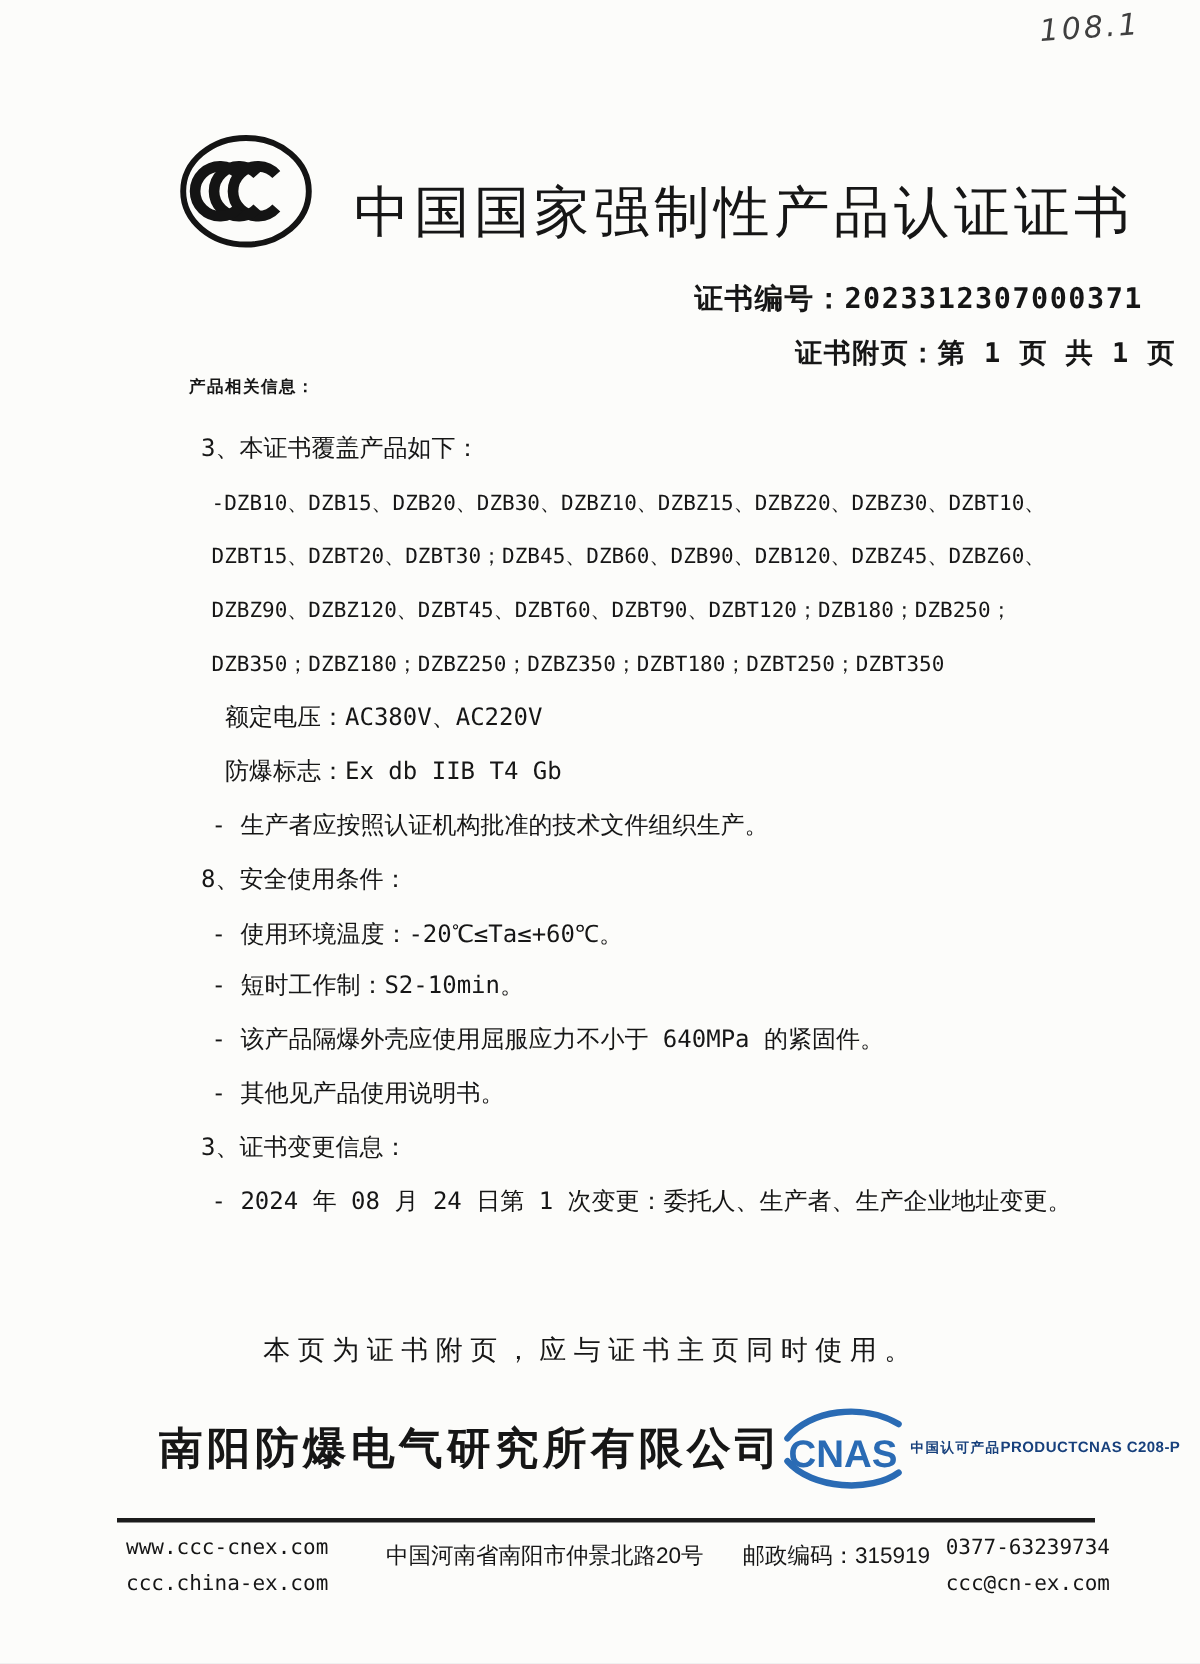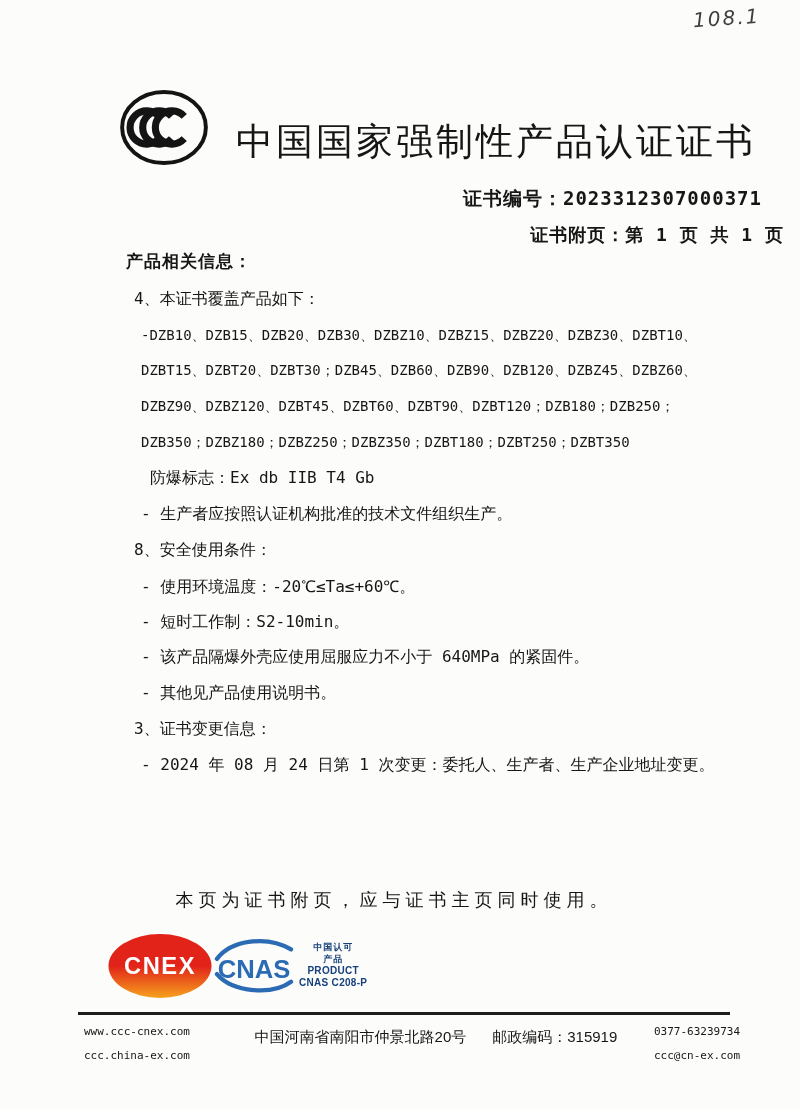--- a/index.html
+++ b/index.html
@@ -39,7 +39,7 @@
   }
   .content-heading{
     font-family:Liberation Sans, sans-serif;
-    font-weight:700;font-size:17px;height:32px;letter-spacing:1px;
+    font-weight:700;font-size:11px;height:32px;letter-spacing:1px;
   }
   .line{height:35.8px;display:flex;align-items:center;font-size:16px;white-space:nowrap;}
   .indent-section{padding-left:8px;}

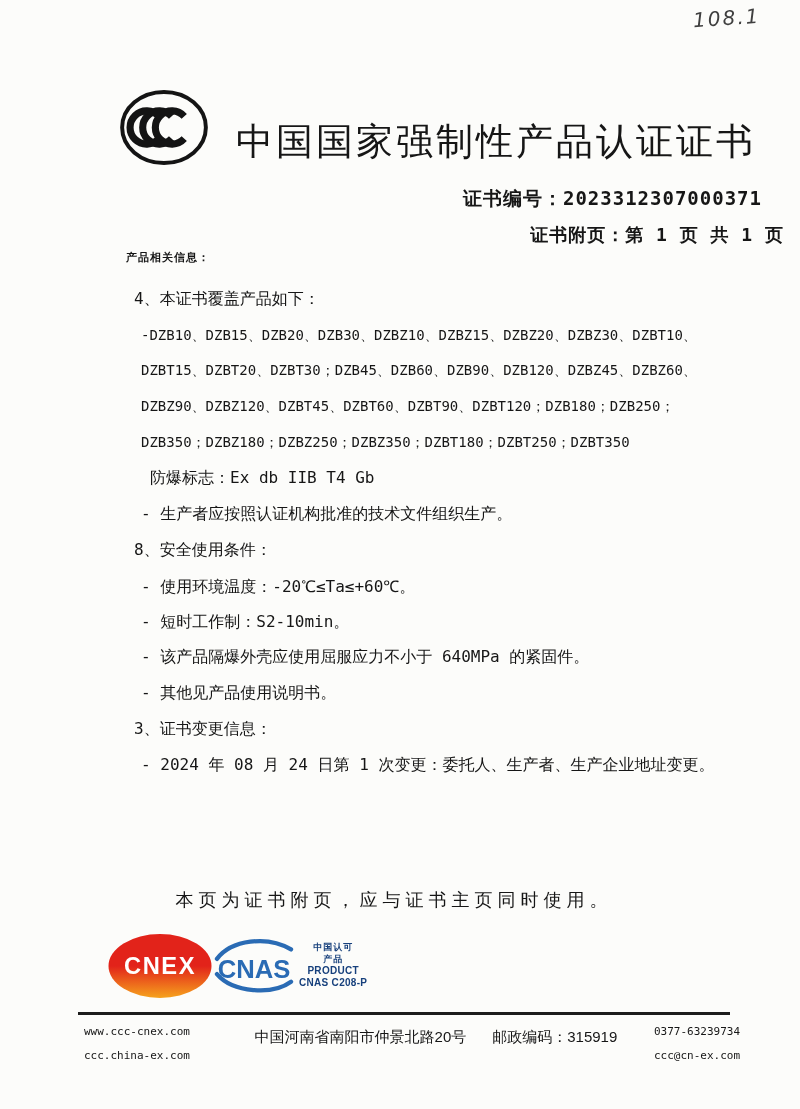--- a/index.html
+++ b/index.html
@@ -107,7 +107,7 @@
 
   <div class="content">
     <div class="content-heading">产品相关信息：</div>
-    <div class="line indent-section">4、本证书覆盖产品如下：</div>
+    <div class="line indent-section">3、本证书覆盖产品如下：</div>
     <div class="line indent-item codes">-DZB10、DZB15、DZB20、DZB30、DZBZ10、DZBZ15、DZBZ20、DZBZ30、DZBT10、</div>
     <div class="line indent-item codes">DZBT15、DZBT20、DZBT30；DZB45、DZB60、DZB90、DZB120、DZBZ45、DZBZ60、</div>
     <div class="line indent-item codes">DZBZ90、DZBZ120、DZBT45、DZBT60、DZBT90、DZBT120；DZB180；DZB250；</div>

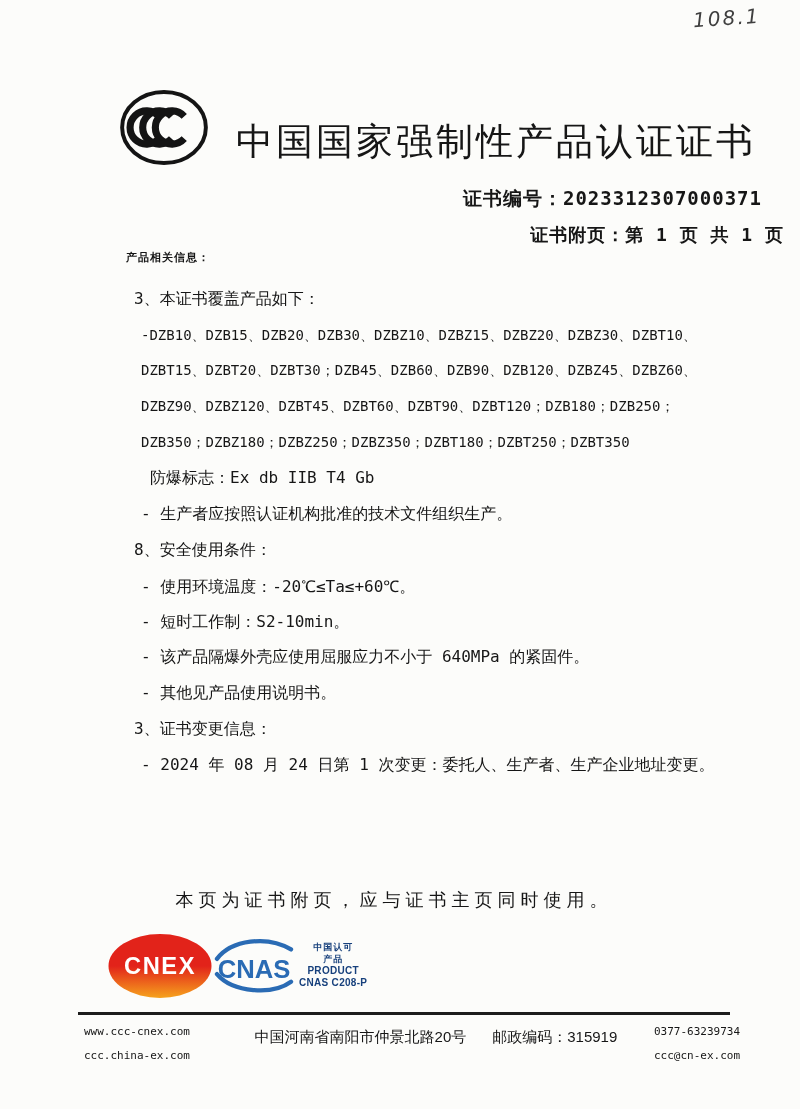--- a/index.html
+++ b/index.html
@@ -112,6 +112,7 @@
     <div class="line indent-item codes">DZBT15、DZBT20、DZBT30；DZB45、DZB60、DZB90、DZB120、DZBZ45、DZBZ60、</div>
     <div class="line indent-item codes">DZBZ90、DZBZ120、DZBT45、DZBT60、DZBT90、DZBT120；DZB180；DZB250；</div>
     <div class="line indent-item codes">DZB350；DZBZ180；DZBZ250；DZBZ350；DZBT180；DZBT250；DZBT350</div>
+    <div class="line indent-spec">额定电压：AC380V、AC220V</div>
     <div class="line indent-spec">防爆标志：Ex db IIB T4 Gb</div>
     <div class="line indent-item">- 生产者应按照认证机构批准的技术文件组织生产。</div>
     <div class="line indent-section">8、安全使用条件：</div>

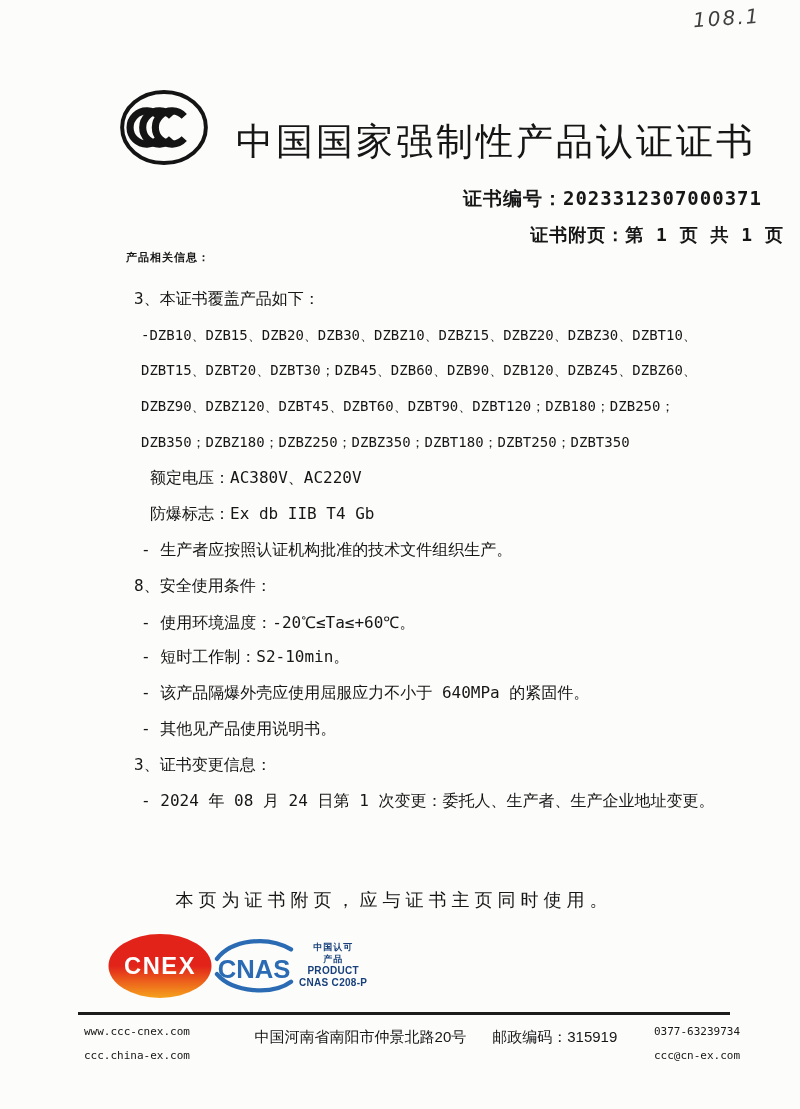--- a/index.html
+++ b/index.html
@@ -137,6 +137,7 @@
       <ellipse cx="52" cy="33" rx="50" ry="31" fill="url(#cnexg)"></ellipse>
       <text x="52" y="41" text-anchor="middle" font-family="Liberation Sans, DejaVu Sans, sans-serif" font-size="23" font-weight="bold" letter-spacing="1.5" fill="#ffffff">CNEX</text>
     </svg>
+    <div class="org-name">南阳防爆电气研究所有限公司</div>
     <div class="cnas-block">
       <svg width="80" height="57" viewBox="0 0 84 60">
         <path d="M 3 22 C 18 2, 56 -3, 81 12" fill="none" stroke="#2a6bb4" stroke-width="4.5" stroke-linecap="round"></path>

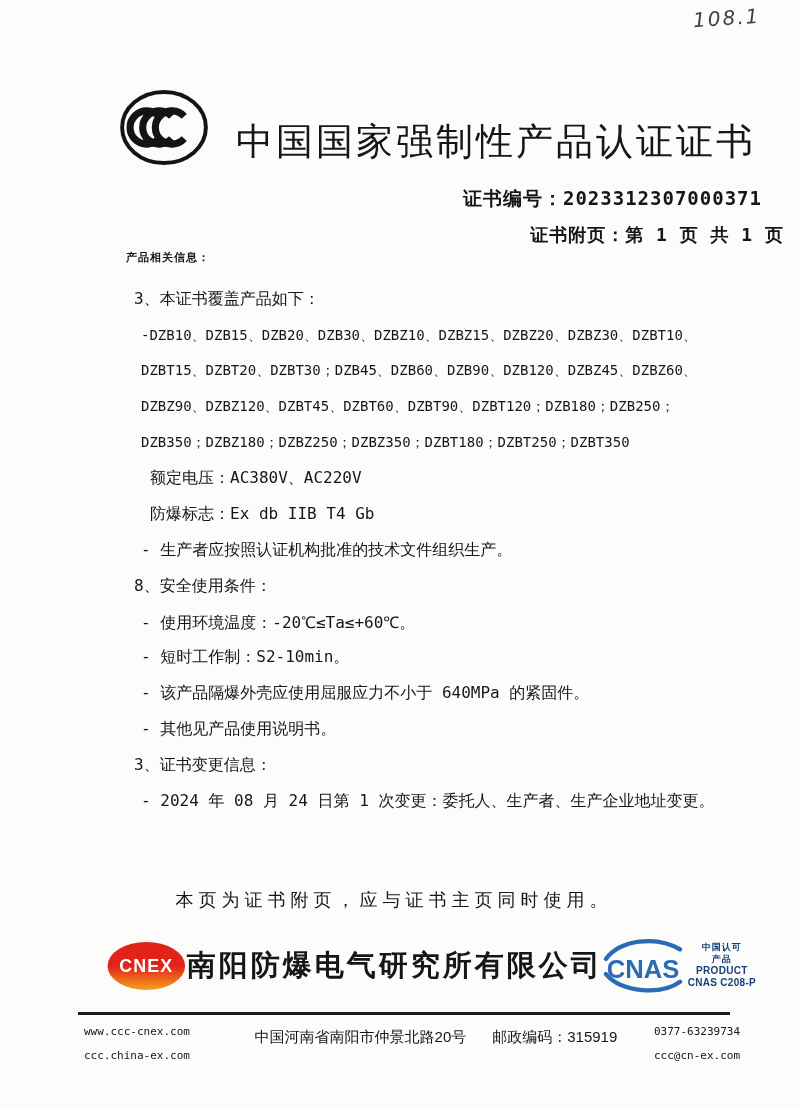--- a/index.html
+++ b/index.html
@@ -62,7 +62,7 @@
     font-size:29px;font-weight:600;letter-spacing:3px;white-space:nowrap;
   }
   .cnas-block{display:flex;align-items:center;gap:5px;flex:0 0 auto;}
-  .cnas-text{display:flex;flex-direction:column;line-height:1.25;text-align:center;}
+  .cnas-text{display:flex;line-height:1.25;text-align:center;}
   .cnas-cjk{font-size:9px;font-weight:700;color:#17407c;letter-spacing:1px;}
   .cnas-latin{
     font-family:"Liberation Sans","DejaVu Sans",sans-serif;

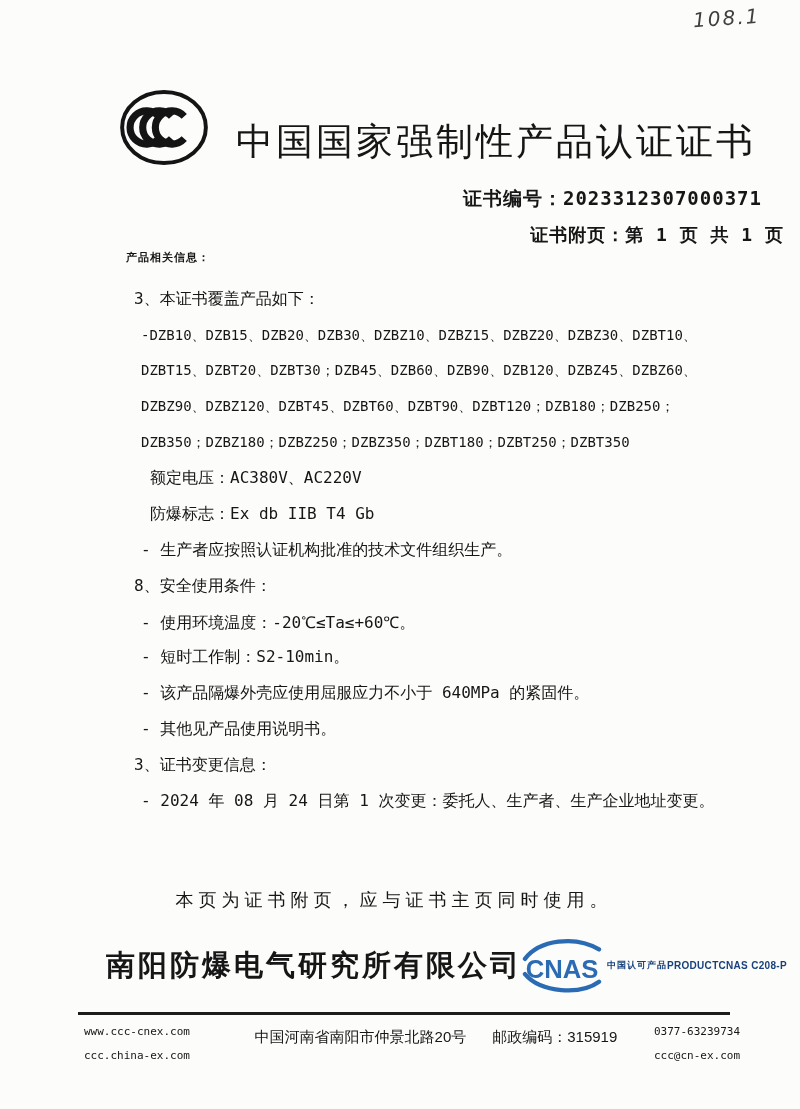--- a/index.html
+++ b/index.html
@@ -76,7 +76,7 @@
   }
   .contact-webs,.contact-phone-mail{
     font-family:"DejaVu Sans Mono","Liberation Mono",monospace;
-    font-size:11px;line-height:24px;white-space:nowrap;
+    font-size:14px;line-height:24px;white-space:nowrap;
   }
   .contact-center{
     padding-top:8px;display:flex;gap:26px;white-space:nowrap;

